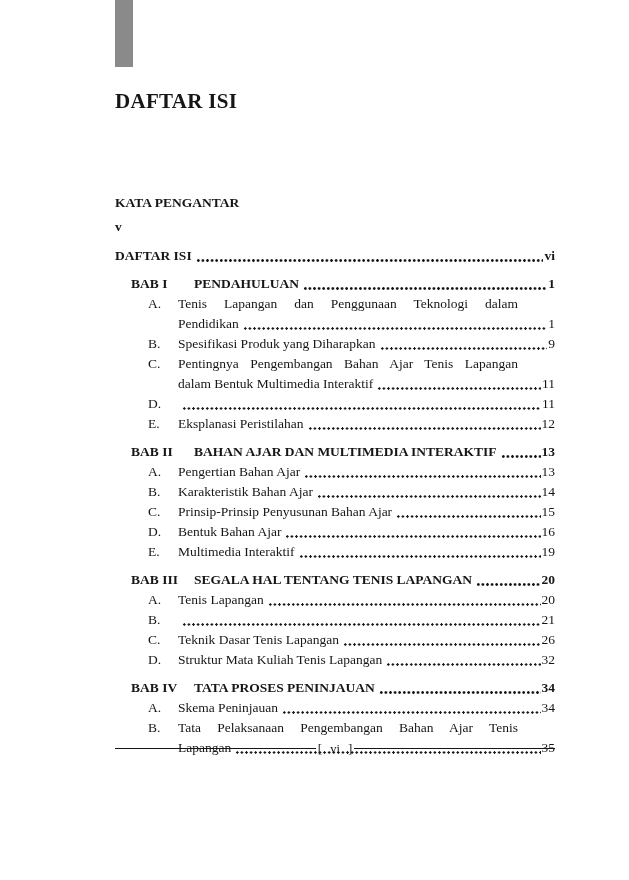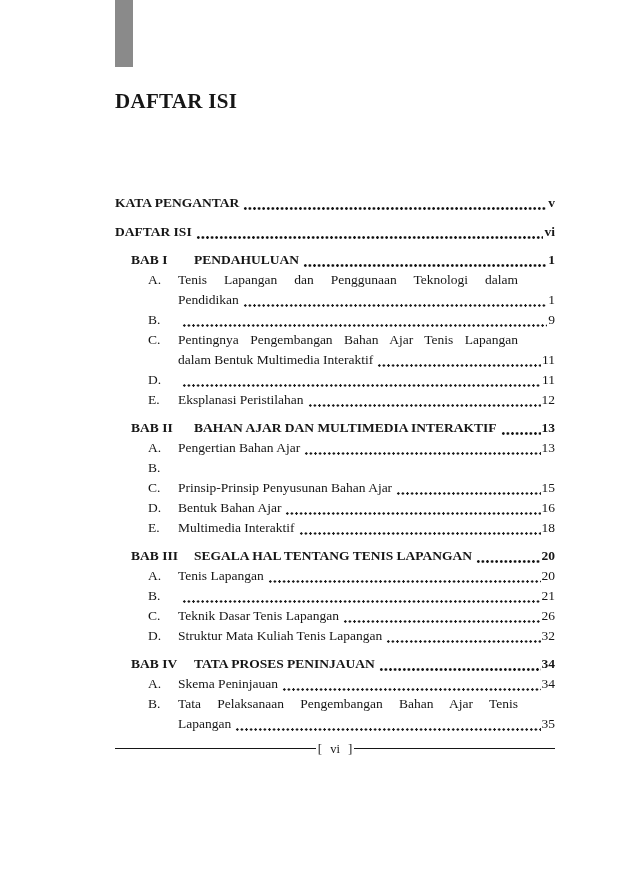--- a/index.html
+++ b/index.html
@@ -53,7 +53,7 @@
     align-items: baseline;
     margin-top: 9px;
   }
-  .toc > :first-child { margin-top: 0; }
+  .toc > :first-child { margin-top: 0; flex-direction: column; }
 
   .chapter-row {
     display: flex;

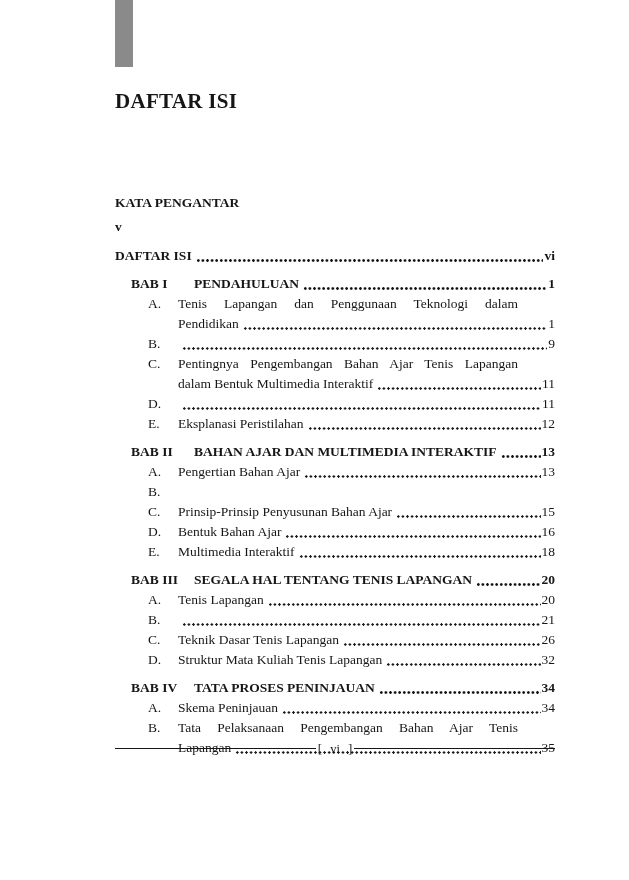--- a/index.html
+++ b/index.html
@@ -169,6 +169,7 @@
           <span class="letter">B.</span>
           <span class="body">
             <div class="lastline">
+              <span class="txt">Spesifikasi Produk yang Diharapkan</span>
               <span class="dots"></span>
               <span class="pg">9</span>
             </div>

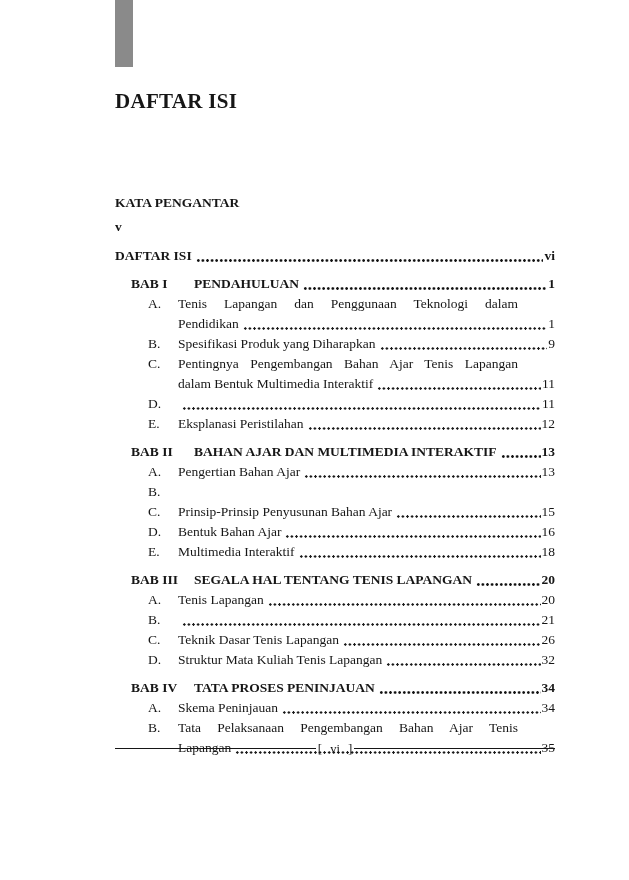--- a/index.html
+++ b/index.html
@@ -225,6 +225,13 @@
         </div>
         <div class="sub-row">
           <span class="letter">B.</span>
+          <span class="body">
+            <div class="lastline">
+              <span class="txt">Karakteristik Bahan Ajar</span>
+              <span class="dots"></span>
+              <span class="pg">14</span>
+            </div>
+          </span>
         </div>
         <div class="sub-row">
           <span class="letter">C.</span>

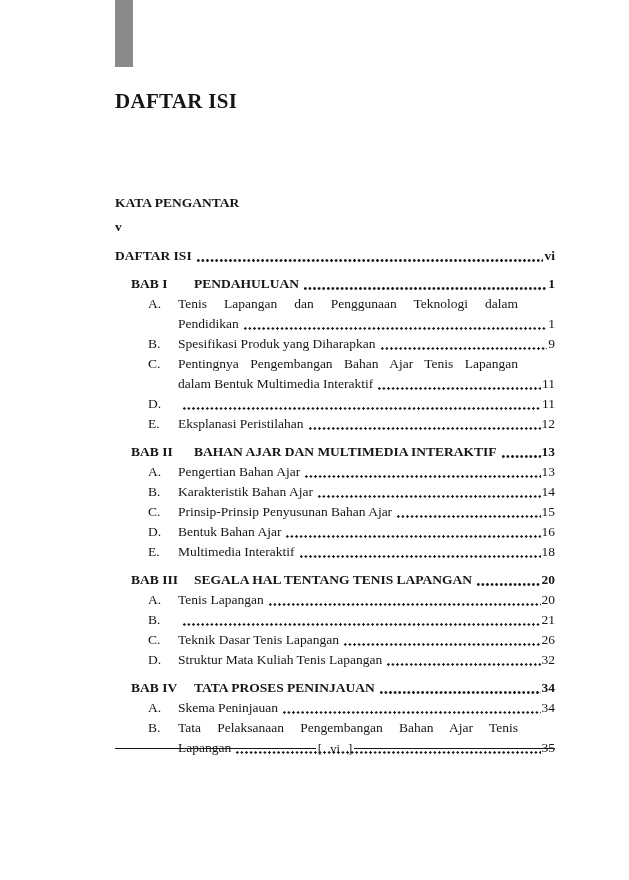--- a/index.html
+++ b/index.html
@@ -259,7 +259,7 @@
             <div class="lastline">
               <span class="txt">Multimedia Interaktif</span>
               <span class="dots"></span>
-              <span class="pg">18</span>
+              <span class="pg">19</span>
             </div>
           </span>
         </div>

